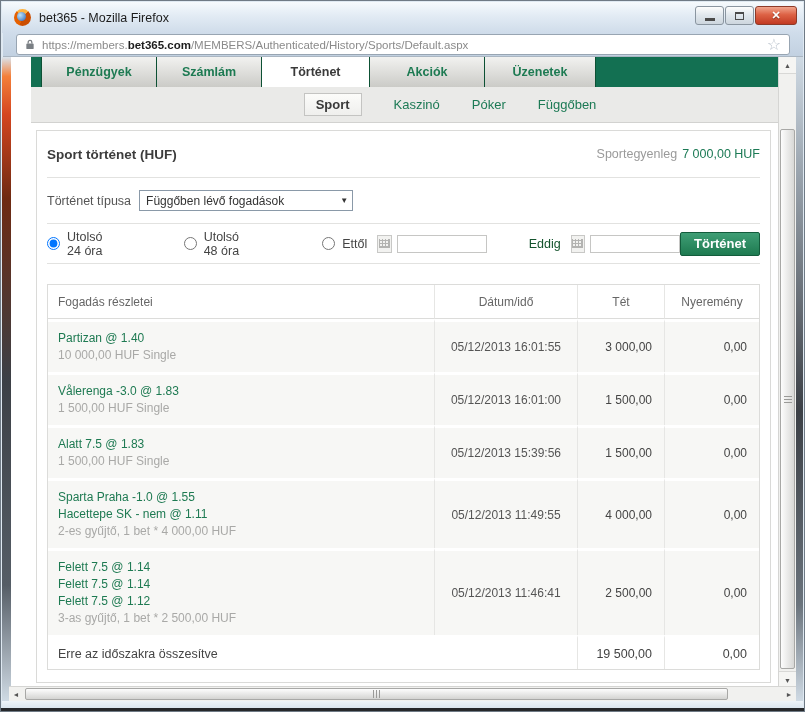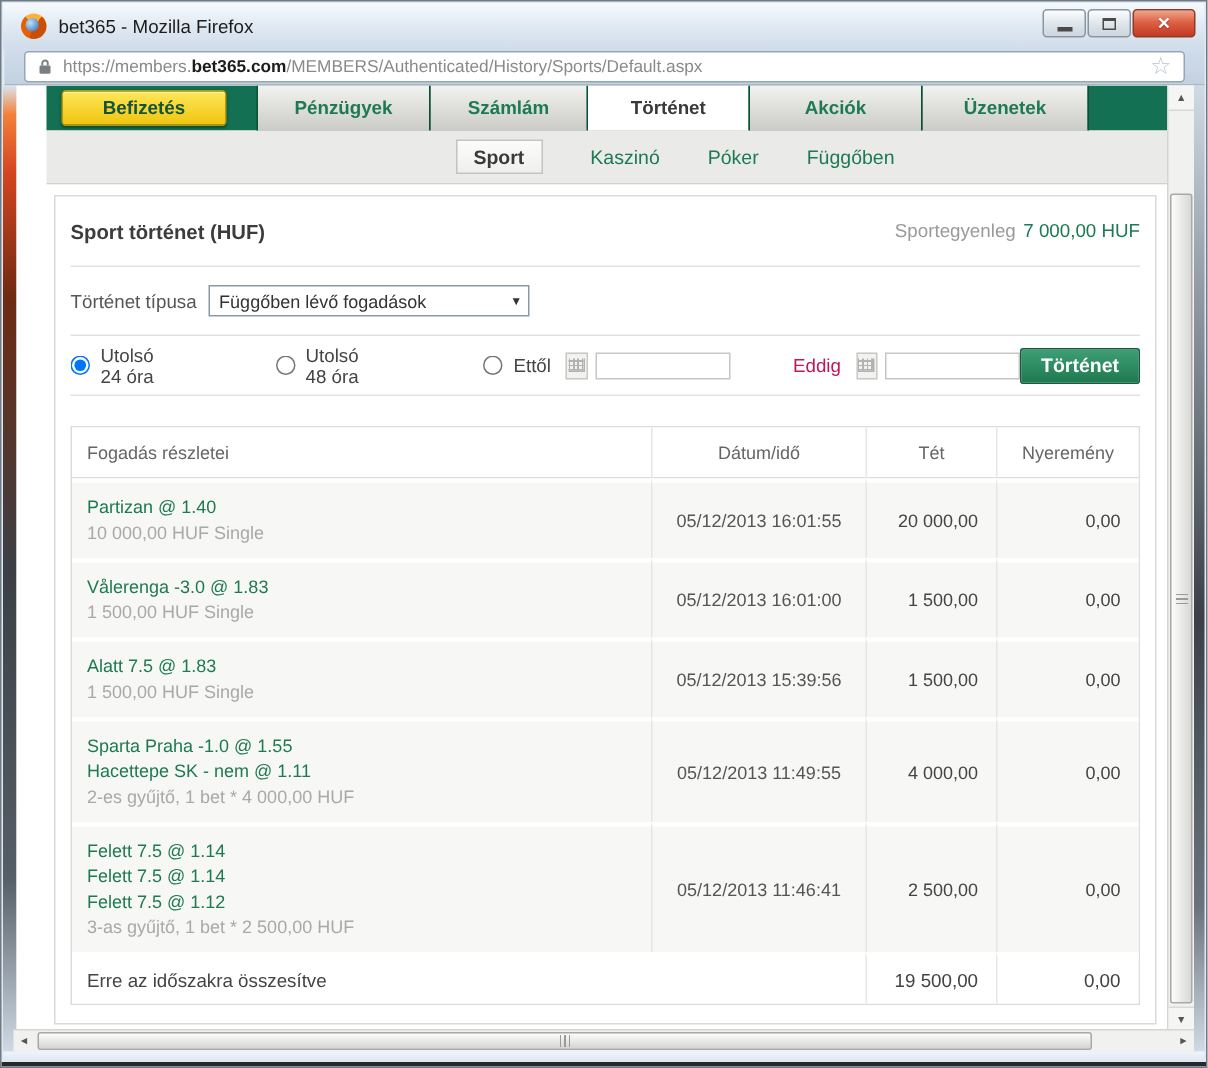--- a/index.html
+++ b/index.html
@@ -181,7 +181,6 @@
 
       <div class="navbar">
         <div class="nav-lead"></div>
-        <div class="tab-deposit">Befizetés</div>
         <div class="tab" style="width:115px">Pénzügyek</div>
         <div class="tab" style="width:105px">Számlám</div>
         <div class="tab active" style="width:108px">Történet</div>

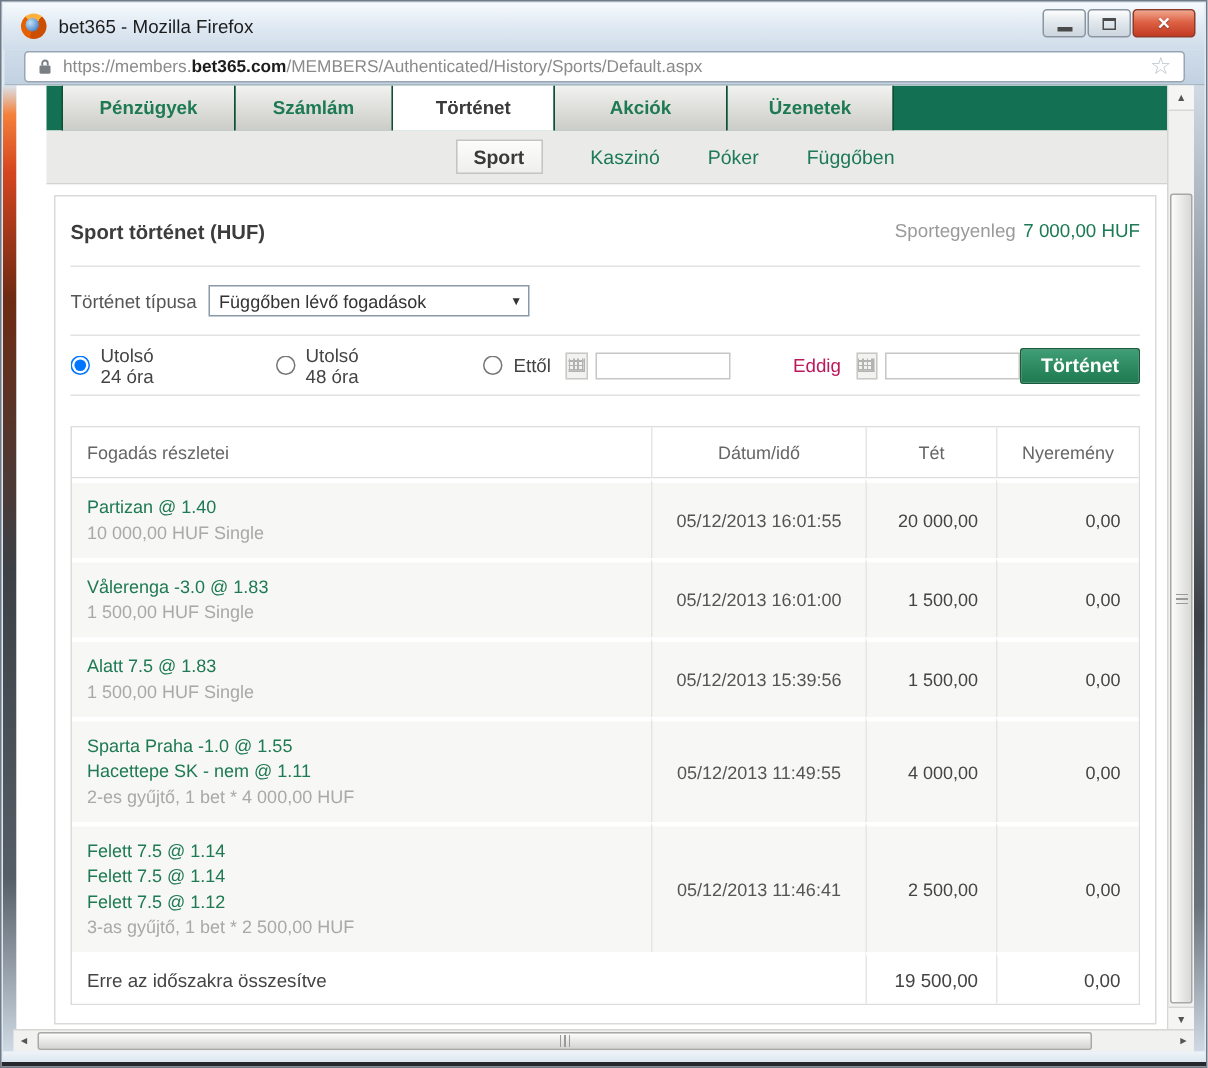--- a/index.html
+++ b/index.html
@@ -97,7 +97,7 @@
                                repeating-linear-gradient(0deg,#b3b3b1 0 1px,transparent 1px 3px);
               border-right:1px solid #b3b3b1; border-bottom:1px solid #b3b3b1; }
   .date-input { width:90px; height:18px; margin-left:5px; border:1px solid #c6c6c4; background:#fff; font-size:11px; padding:0 4px; }
-  .lbl-eddig { margin-left:42px; color:#be185d; }
+  .lbl-eddig { margin-left:42px; color:#14532d; }
   .history-btn { margin-left:auto; padding:3px 13px 4px 13px; background:linear-gradient(#3f9e75, #1e7a50);
                  border:1px solid #135c3c; border-radius:2px; color:#fff; font-size:13px; font-weight:bold; cursor:pointer; }
 

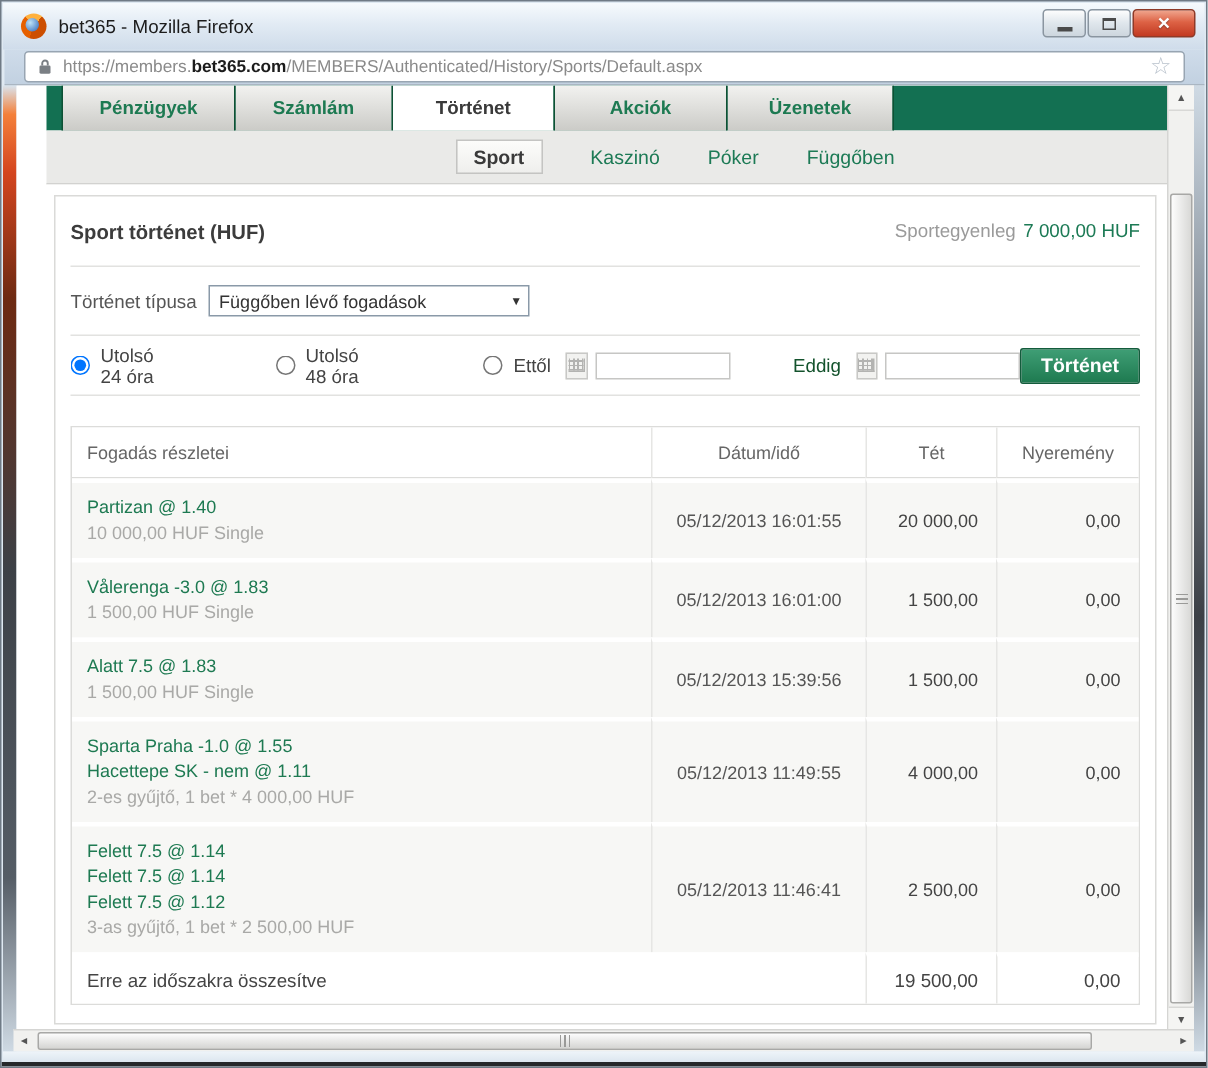--- a/index.html
+++ b/index.html
@@ -261,7 +261,7 @@
                     <div class="det">10 000,00 HUF  Single</div>
                   </td>
                   <td class="c-date">05/12/2013 16:01:55</td>
-                  <td class="c-stake">20 000,00</td>
+                  <td class="c-stake">3 000,00</td>
                   <td class="c-ret">0,00</td>
                 </tr>
                 <tr>

